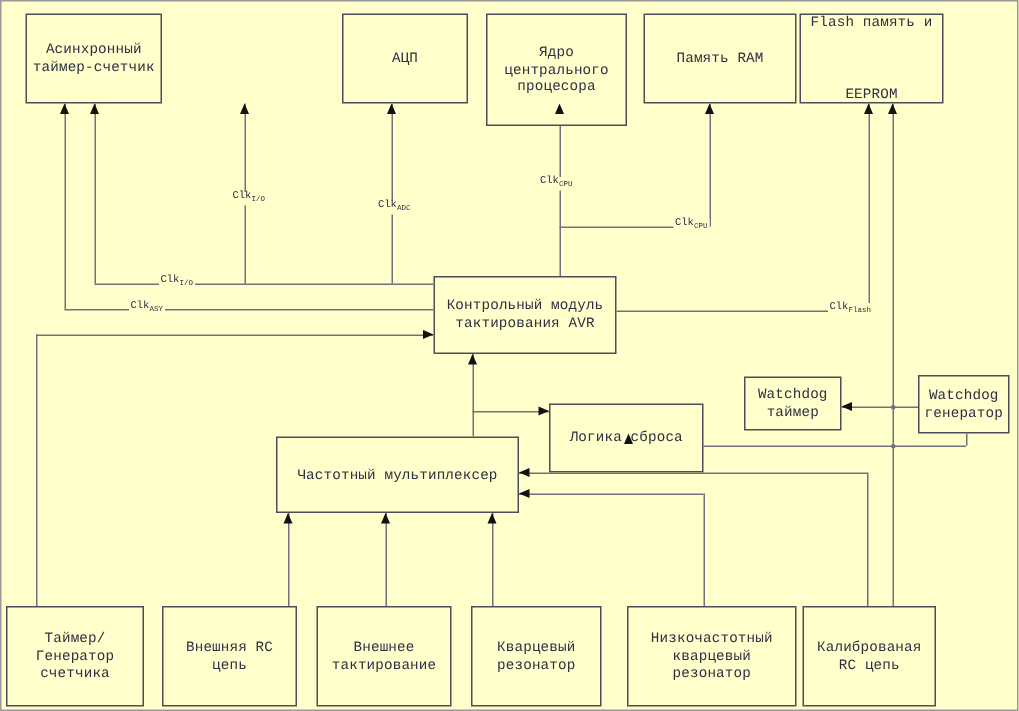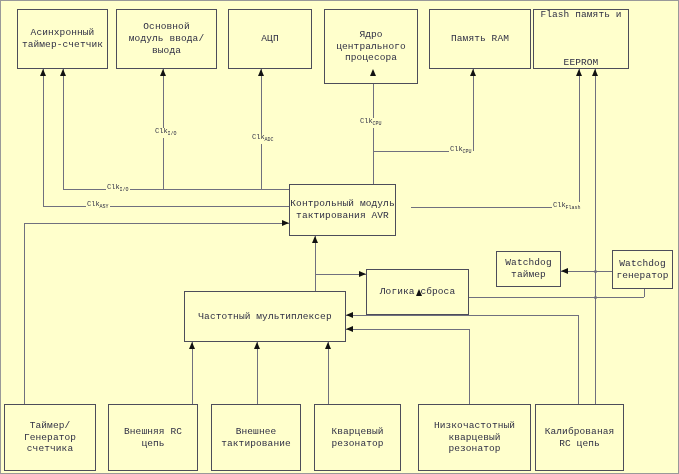--- a/index.html
+++ b/index.html
@@ -81,11 +81,6 @@
       <span>Асинхронный</span>
       <span>таймер-счетчик</span>
     </div>
-    <div class="box" style="left: 115px; top: 8px; width: 101px; height: 60px; background: rgb(255, 255, 204); border: 1px solid rgb(77, 77, 90); color: rgb(46, 46, 68);">
-      <span>Основной</span>
-      <span>модуль ввода/</span>
-      <span>выода</span>
-    </div>
     <div class="box" style="left: 227px; top: 8px; width: 84px; height: 60px; background: rgb(255, 255, 204); border: 1px solid rgb(77, 77, 90); color: rgb(46, 46, 68);">
       <span>АЦП</span>
     </div>

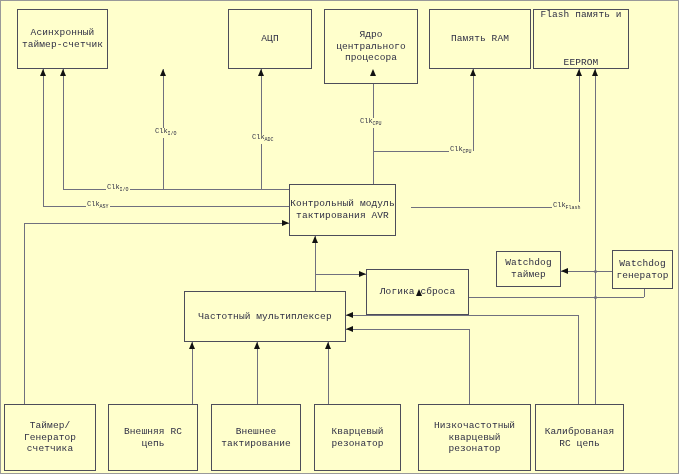--- a/index.html
+++ b/index.html
@@ -96,7 +96,7 @@
       <span>Flash память и</span>
       <span>EEPROM</span>
     </div>
-    <div class="box" style="left: 288px; top: 183px; width: 107px; height: 52px; background: rgb(255, 255, 204); border: 1px solid rgb(77, 77, 90); color: rgb(46, 46, 68);">
+    <div class="box" style="left: 288px; top: 183px; width: 122px; height: 52px; background: rgb(255, 255, 204); border: 1px solid rgb(77, 77, 90); color: rgb(46, 46, 68);">
       <span>Контрольный модуль</span>
       <span>тактирования AVR</span>
     </div>

